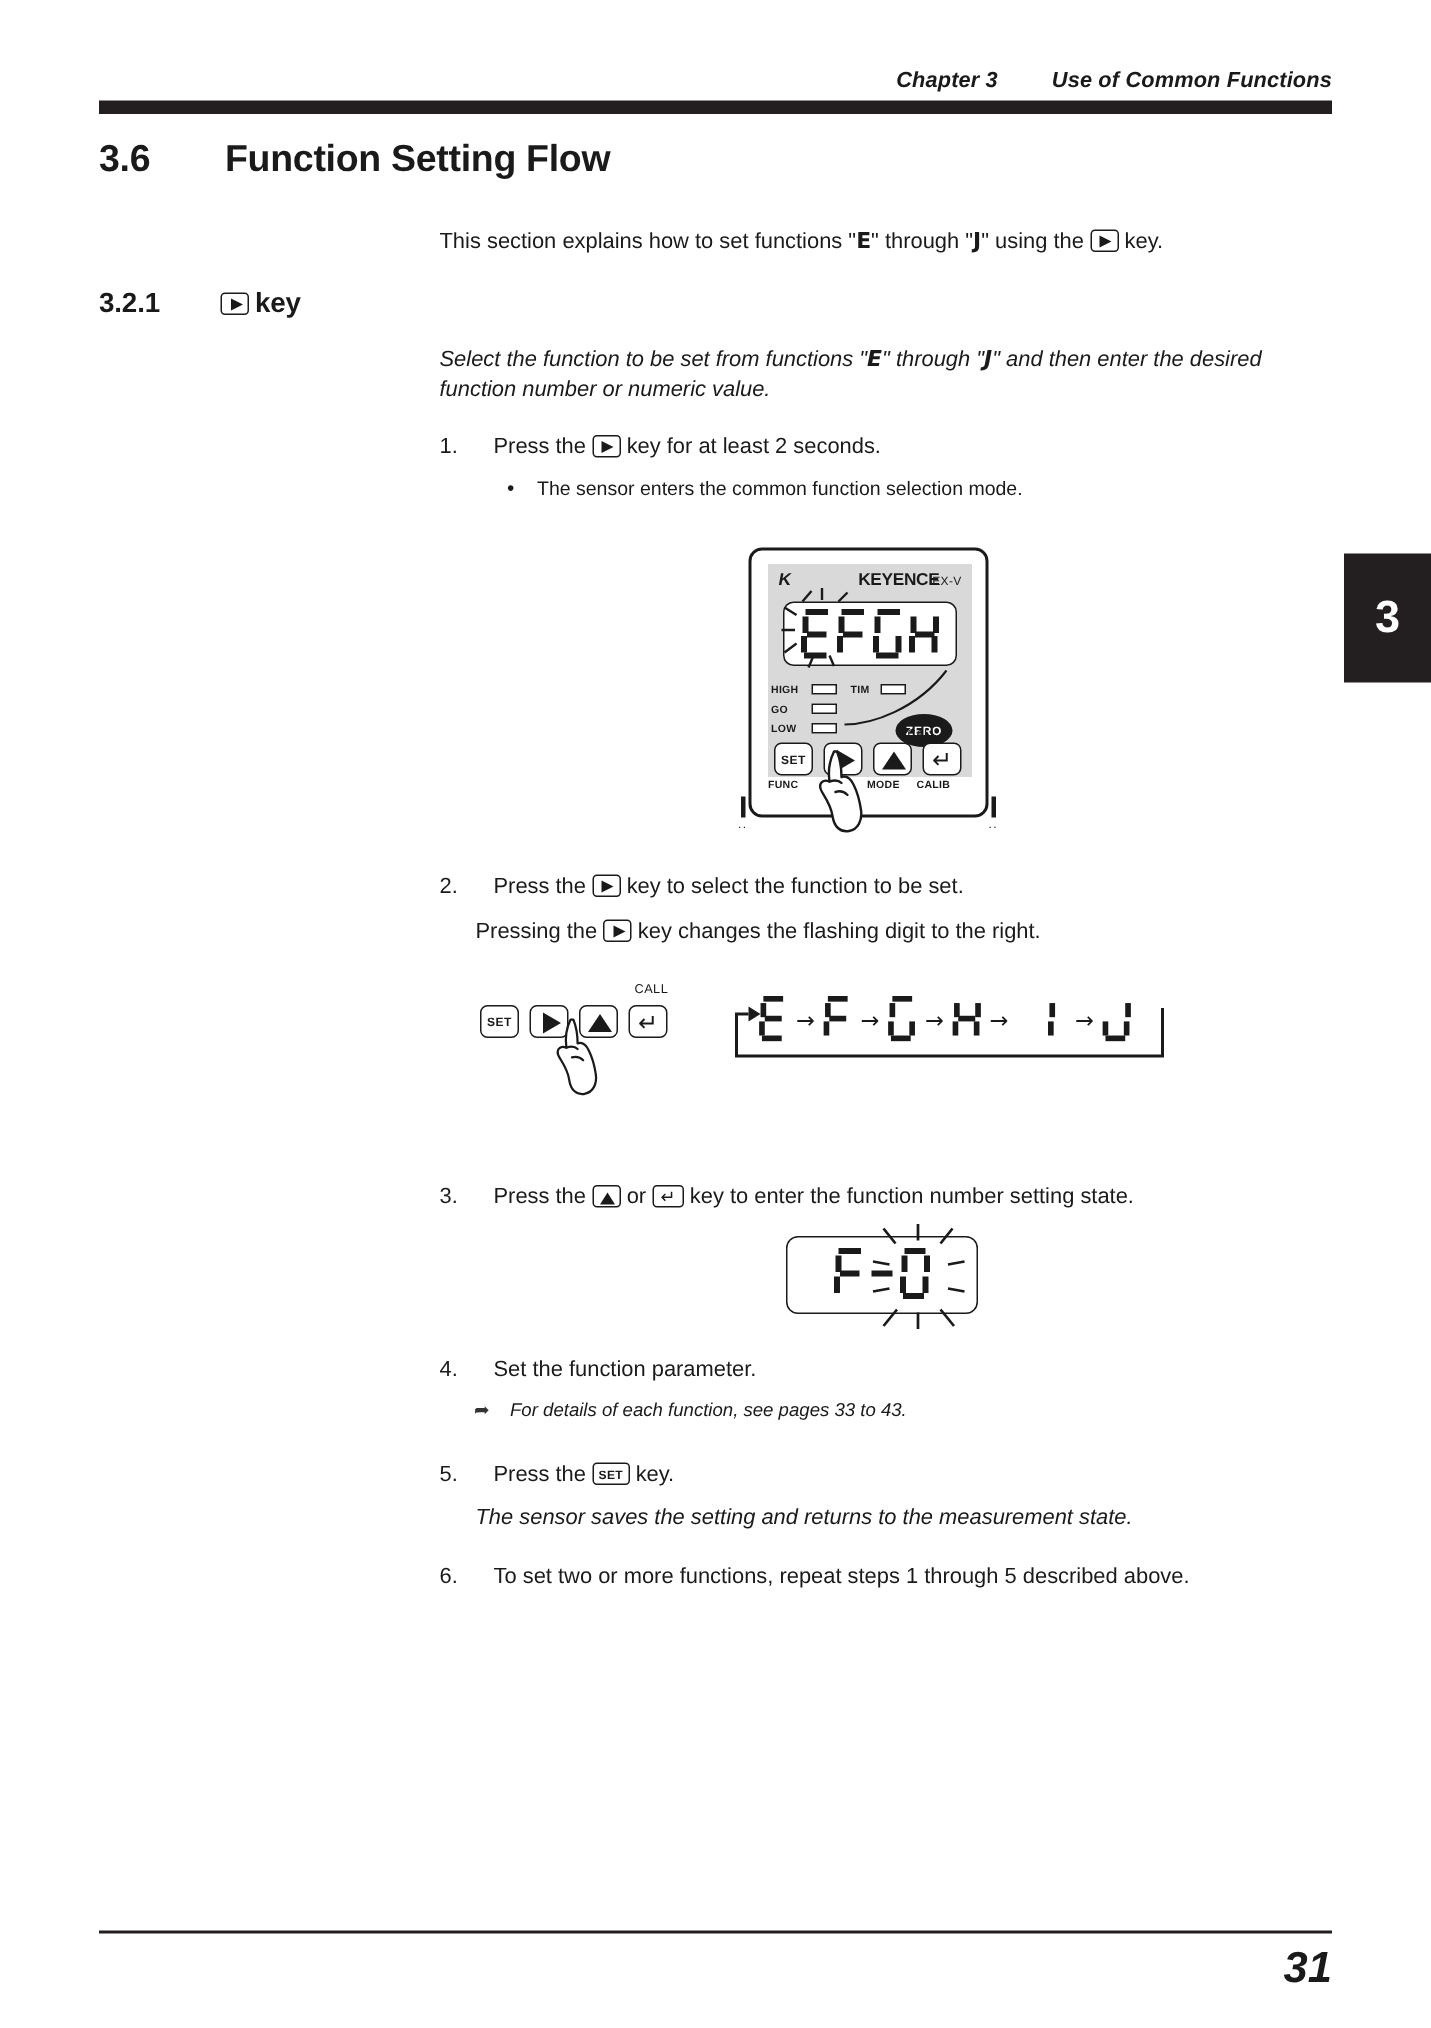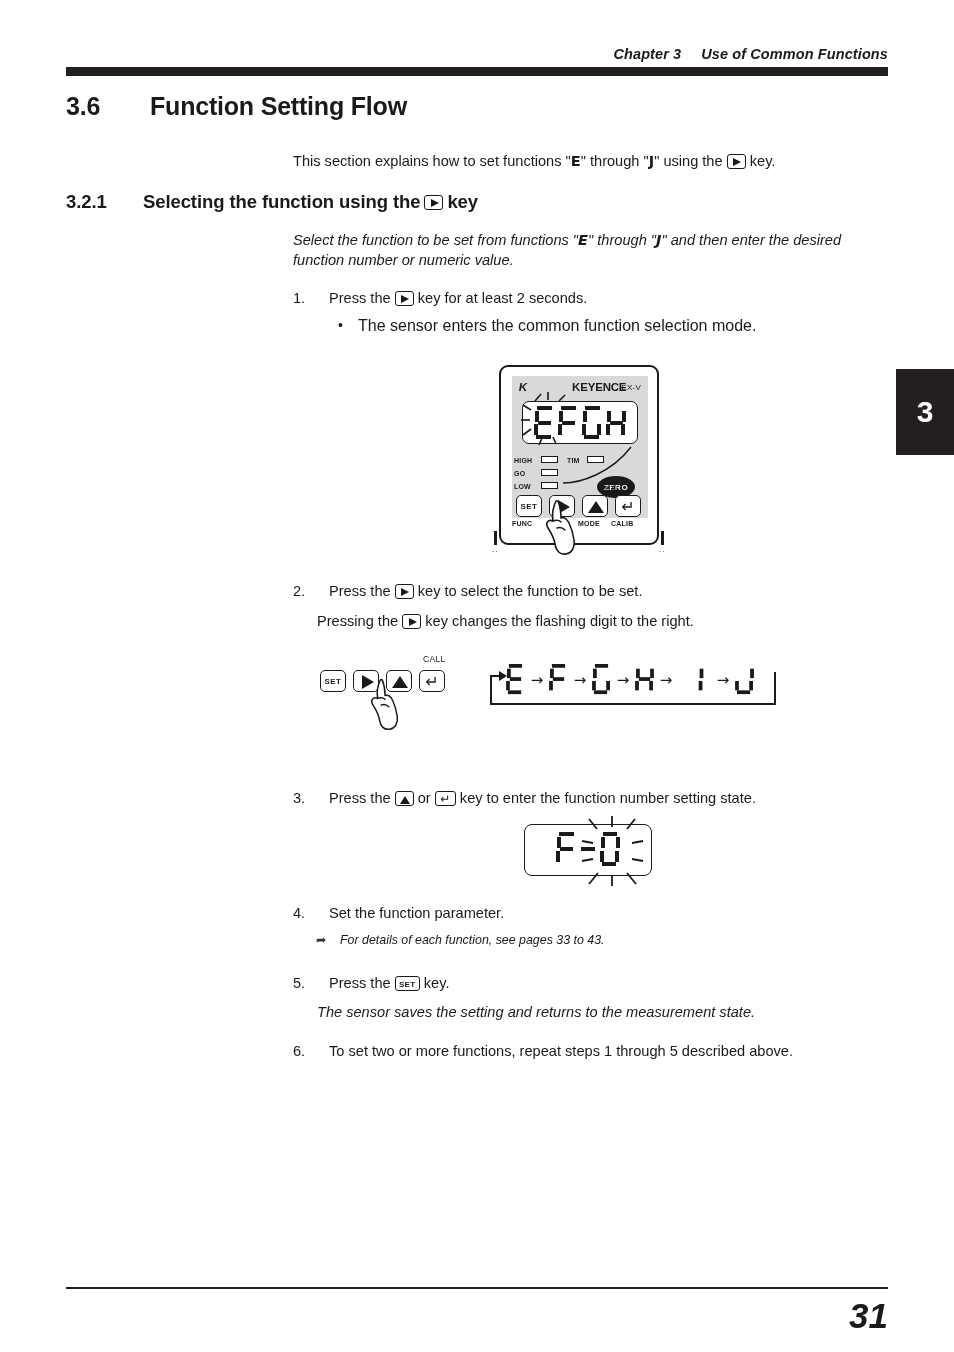--- a/index.html
+++ b/index.html
@@ -22,7 +22,7 @@
     font-style:italic; font-weight:bold; font-size:14.5px;
     letter-spacing:.1px; white-space:nowrap;
   }
-  .header-text .chap { margin-right:20px; }
+  .header-text .chap { margin-right:36px; }
   .header-rule {
     position:absolute; left:66px; top:67px; width:822px; height:9px;
     background:#231f20;

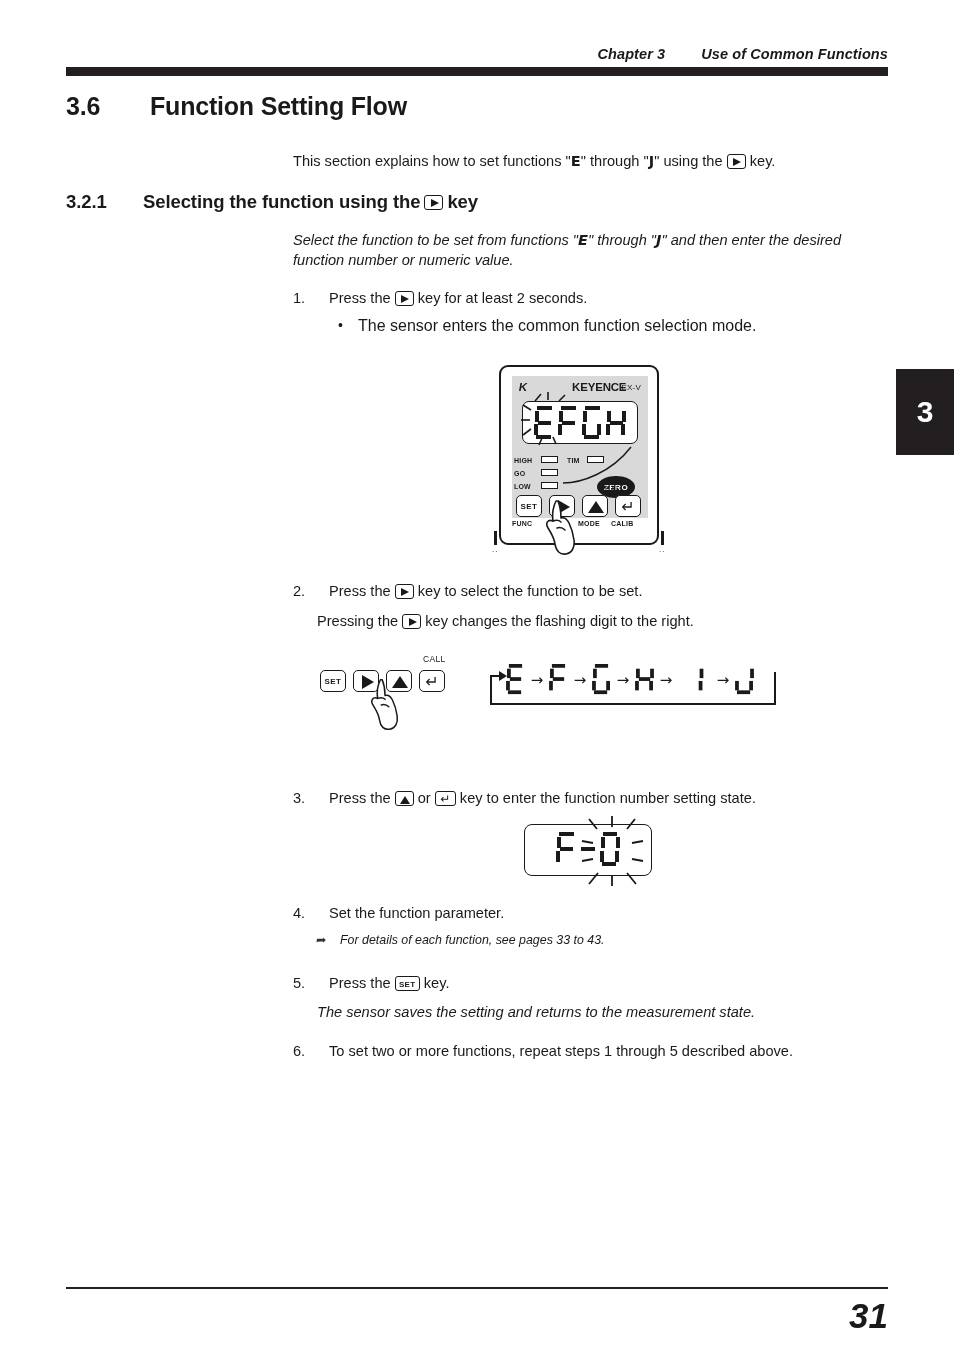--- a/index.html
+++ b/index.html
@@ -248,7 +248,6 @@
 
 <div class="h3">
   <span class="num">3.2.1</span>
-    <span>Selecting the function using the </span>
     <span class="keybox key-right" style="margin:0 4px;"></span>
     <span> key</span>
 </div>

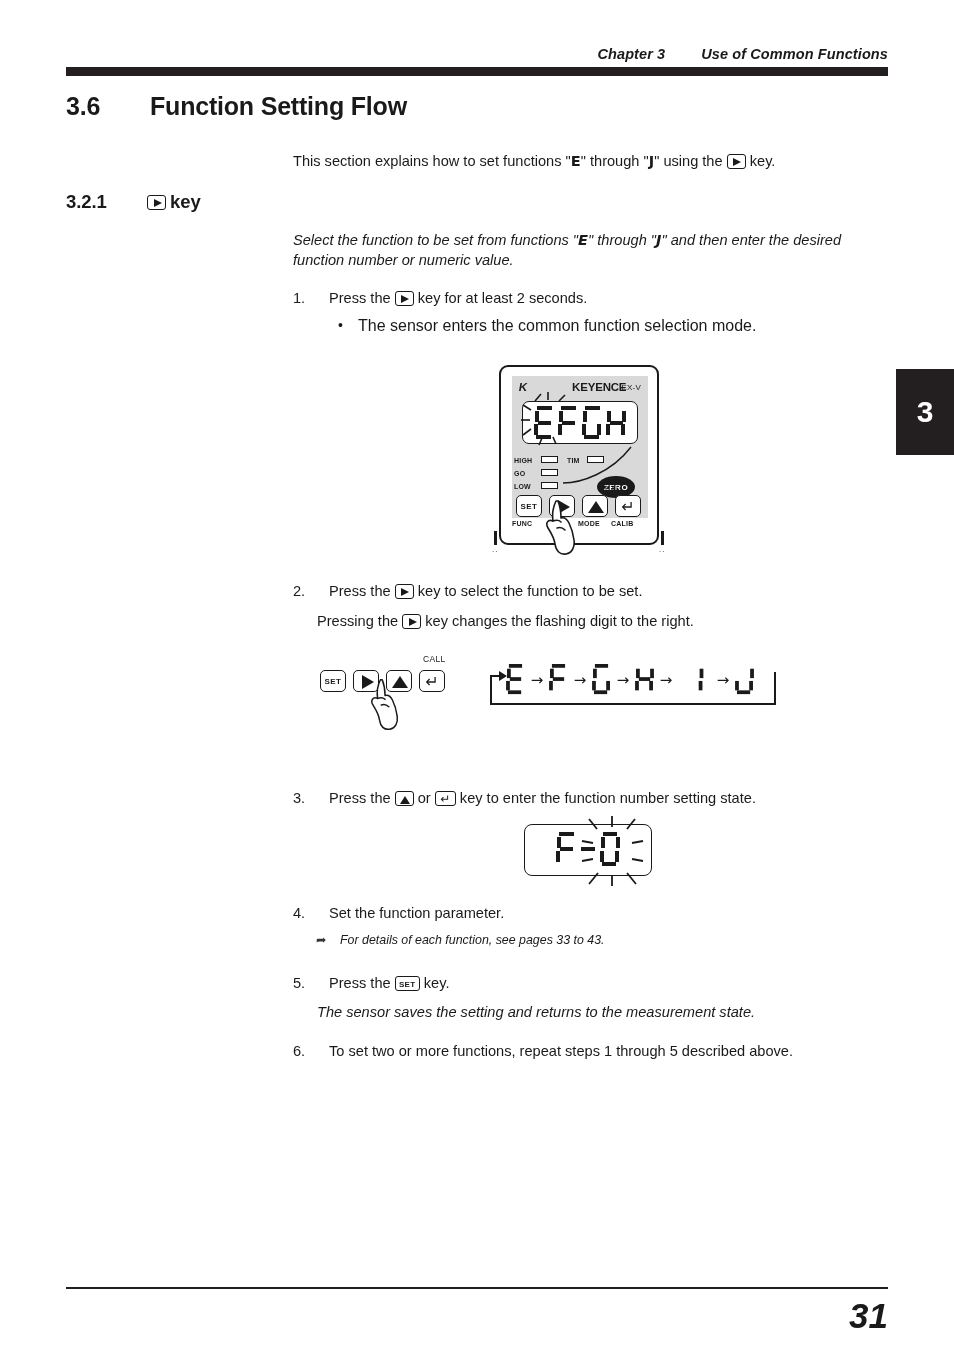--- a/index.html
+++ b/index.html
@@ -63,7 +63,7 @@
   .step .n { position:absolute; left:0; top:0; width:22px; }
   .step .t { display:block; margin-left:36px; }
 
-  .bullets { position:absolute; left:330px; font-size:16px; line-height:20px; }
+  .bullets { position:absolute; left:330px; font-size:13px; line-height:20px; }
   .bullets .bl { position:relative; padding-left:28px; }
   .bullets .bl:before {
     content:"\2022"; position:absolute; left:8px; top:-1px; font-size:14px;

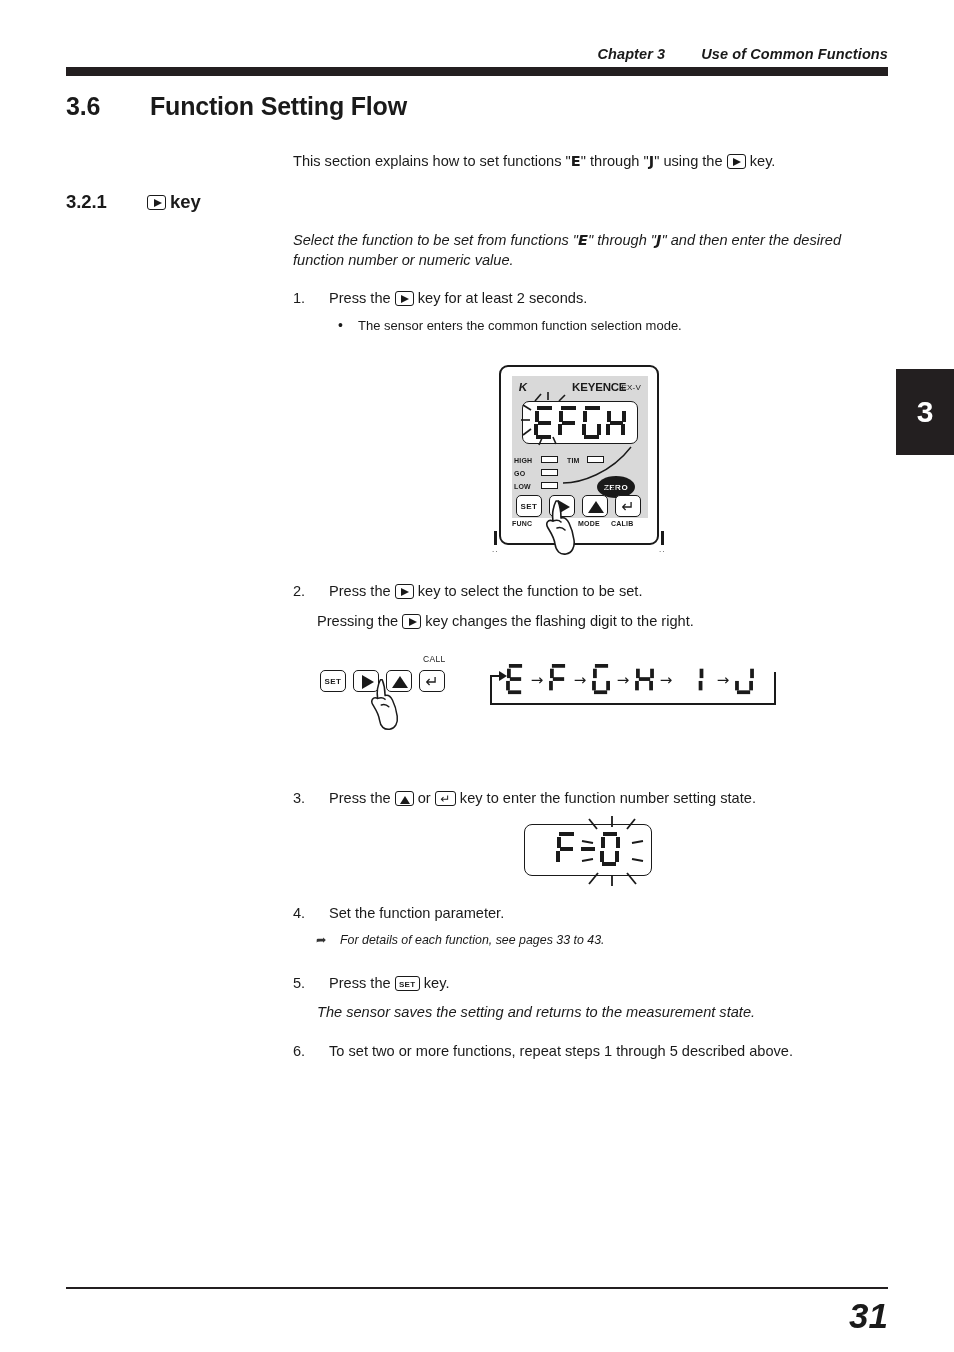--- a/index.html
+++ b/index.html
@@ -223,7 +223,7 @@
   }
   .page-no {
     position:absolute; right:66px; top:1296px;
-    font-size:35px; font-weight:bold; font-style:italic;
+    font-size:29px; font-weight:bold; font-style:italic;
   }
 </style>
 </head>

